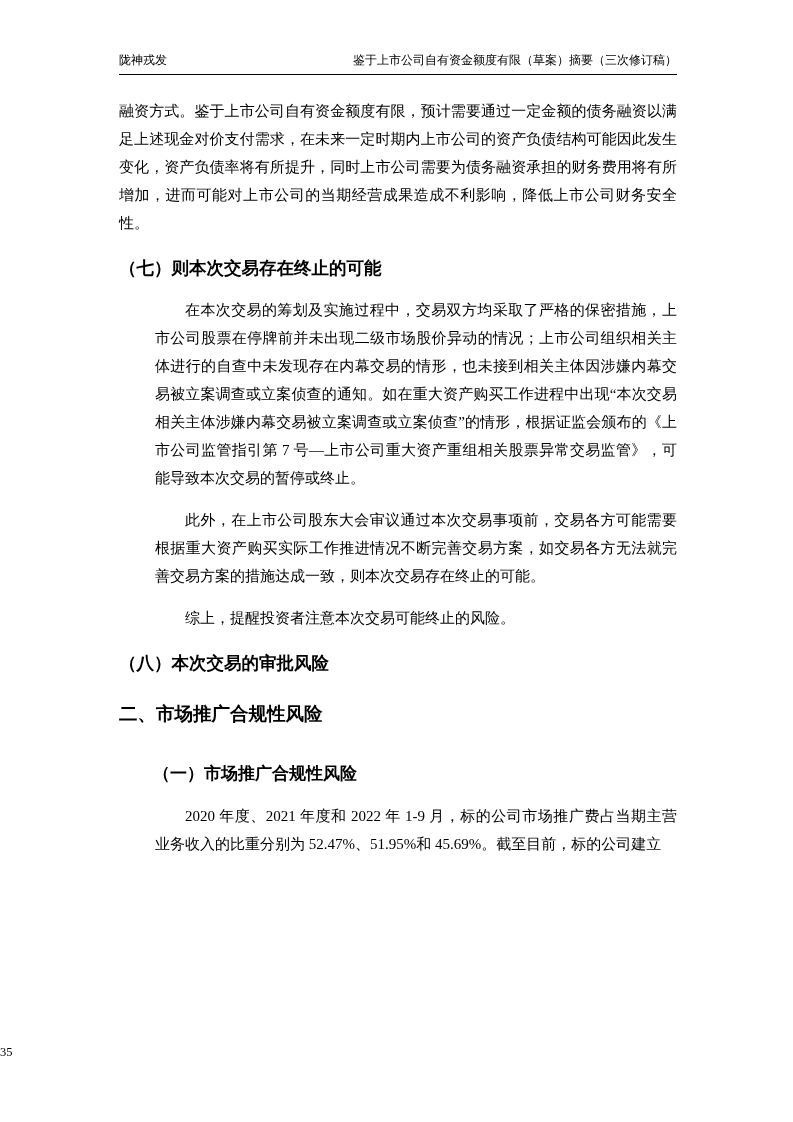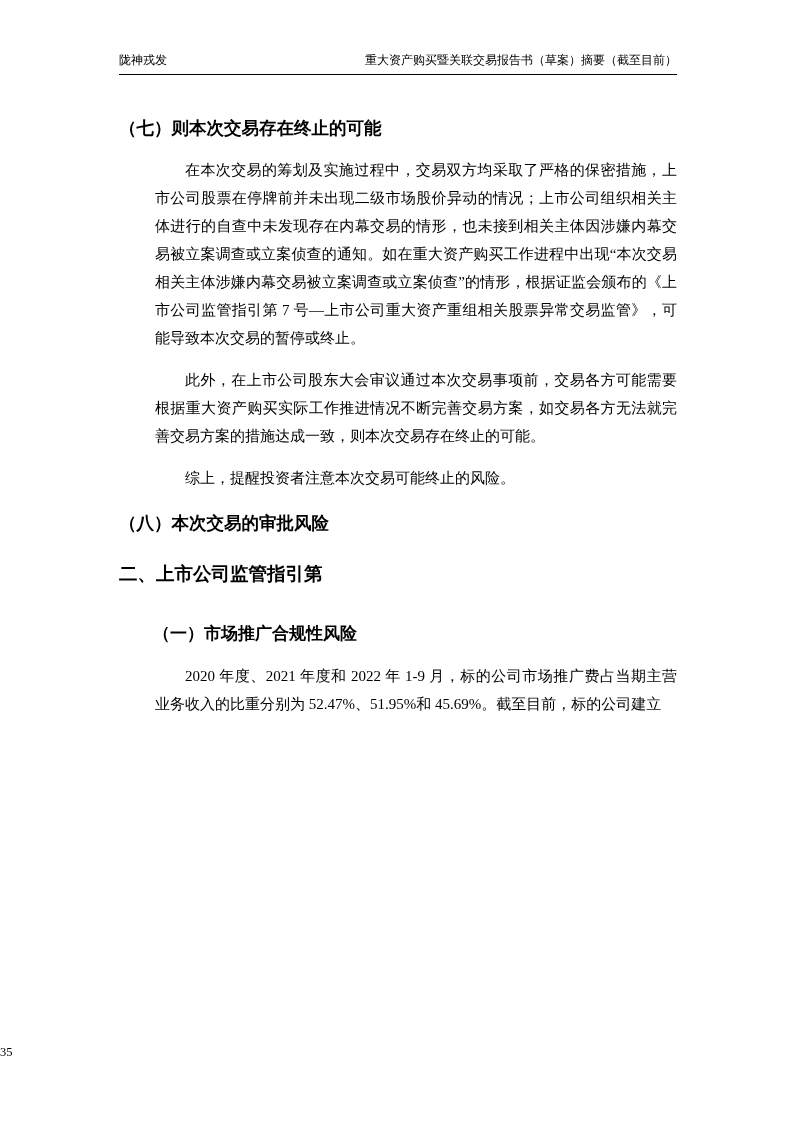--- a/index.html
+++ b/index.html
@@ -83,7 +83,7 @@
 
   <div class="header">
     <span class="h-left">陇神戎发</span>
-    <span class="h-right">重大资产购买暨关联交易报告书（草案）摘要（截至目前）</span>
+    <span class="h-right">鉴于上市公司自有资金额度有限（草案）摘要（三次修订稿）</span>
   </div>
 
   <div class="doc-body">

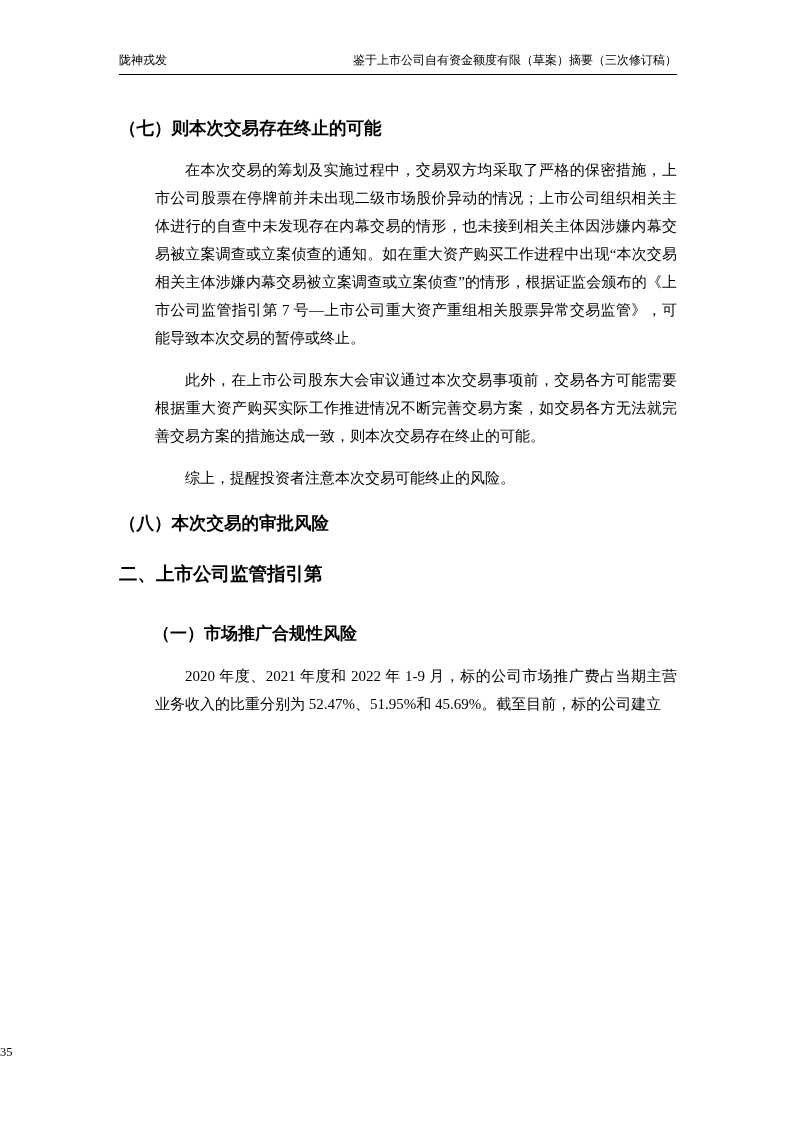--- a/index.html
+++ b/index.html
@@ -88,6 +88,7 @@
 
   <div class="doc-body">
 
+    <p class="para">融资方式。鉴于上市公司自有资金额度有限，预计需要通过一定金额的债务融资以满足上述现金对价支付需求，在未来一定时期内上市公司的资产负债结构可能因此发生变化，资产负债率将有所提升，同时上市公司需要为债务融资承担的财务费用将有所增加，进而可能对上市公司的当期经营成果造成不利影响，降低上市公司财务安全性。</p>
 
     <h3 class="sec-heading">（七）则本次交易存在终止的可能</h3>
 

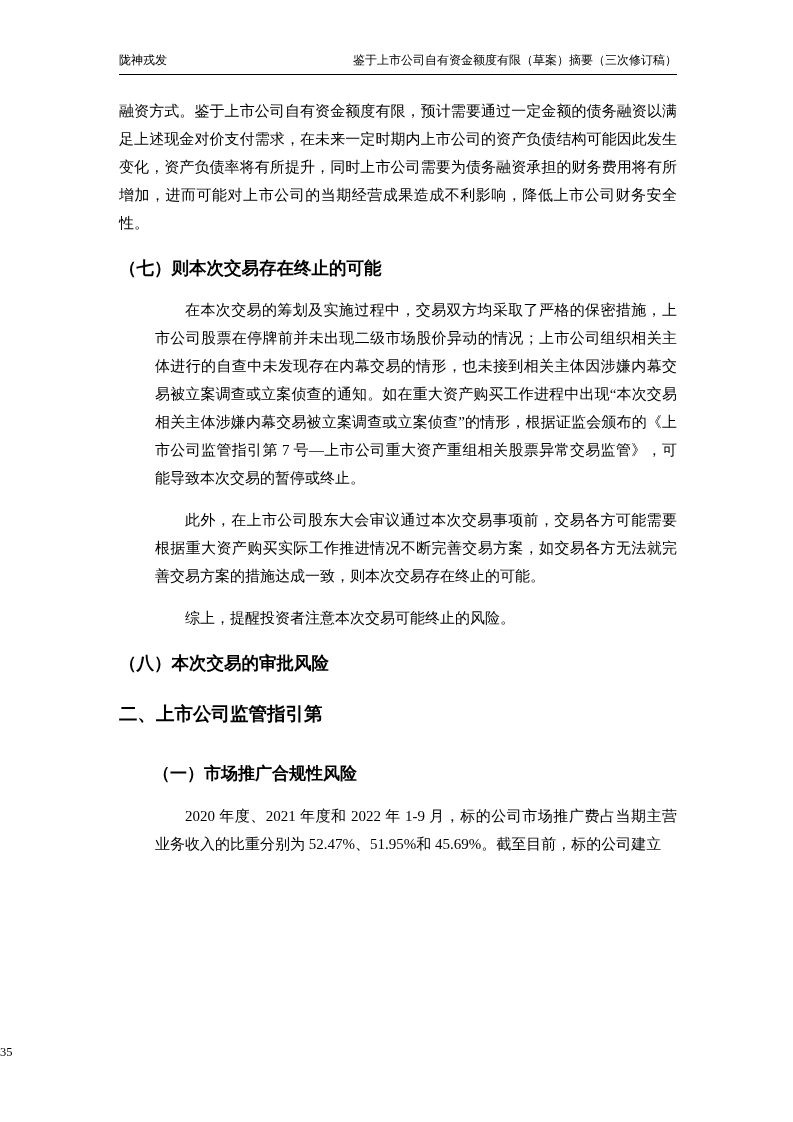--- a/index.html
+++ b/index.html
@@ -101,7 +101,7 @@
     <h3 class="sec-heading">（八）本次交易的审批风险</h3>
 
 
-    <h2 class="chap-heading">二、上市公司监管指引第</h2>
+    <h2 class="chap-heading">二、市场推广合规性风险</h2>
 
     <h3 class="sub-heading">（一）市场推广合规性风险</h3>
 

